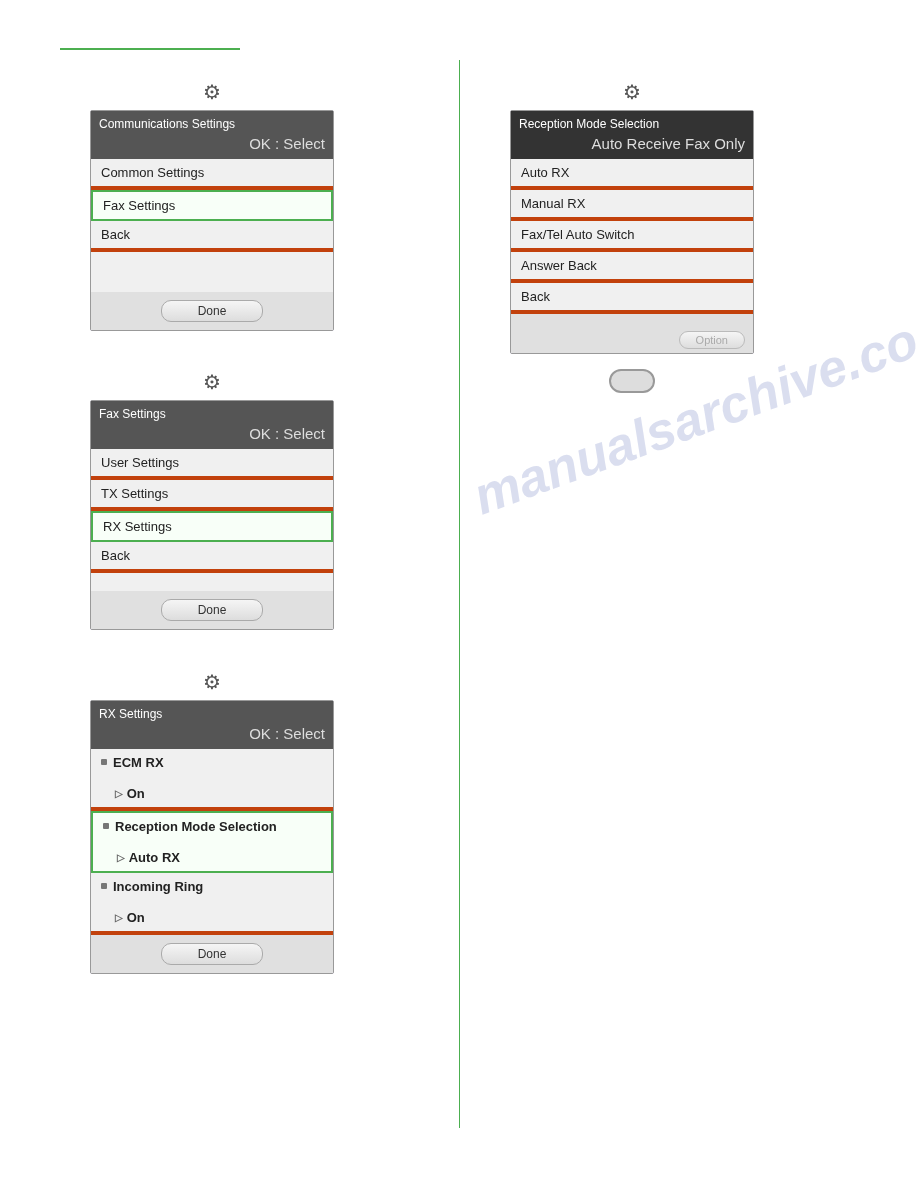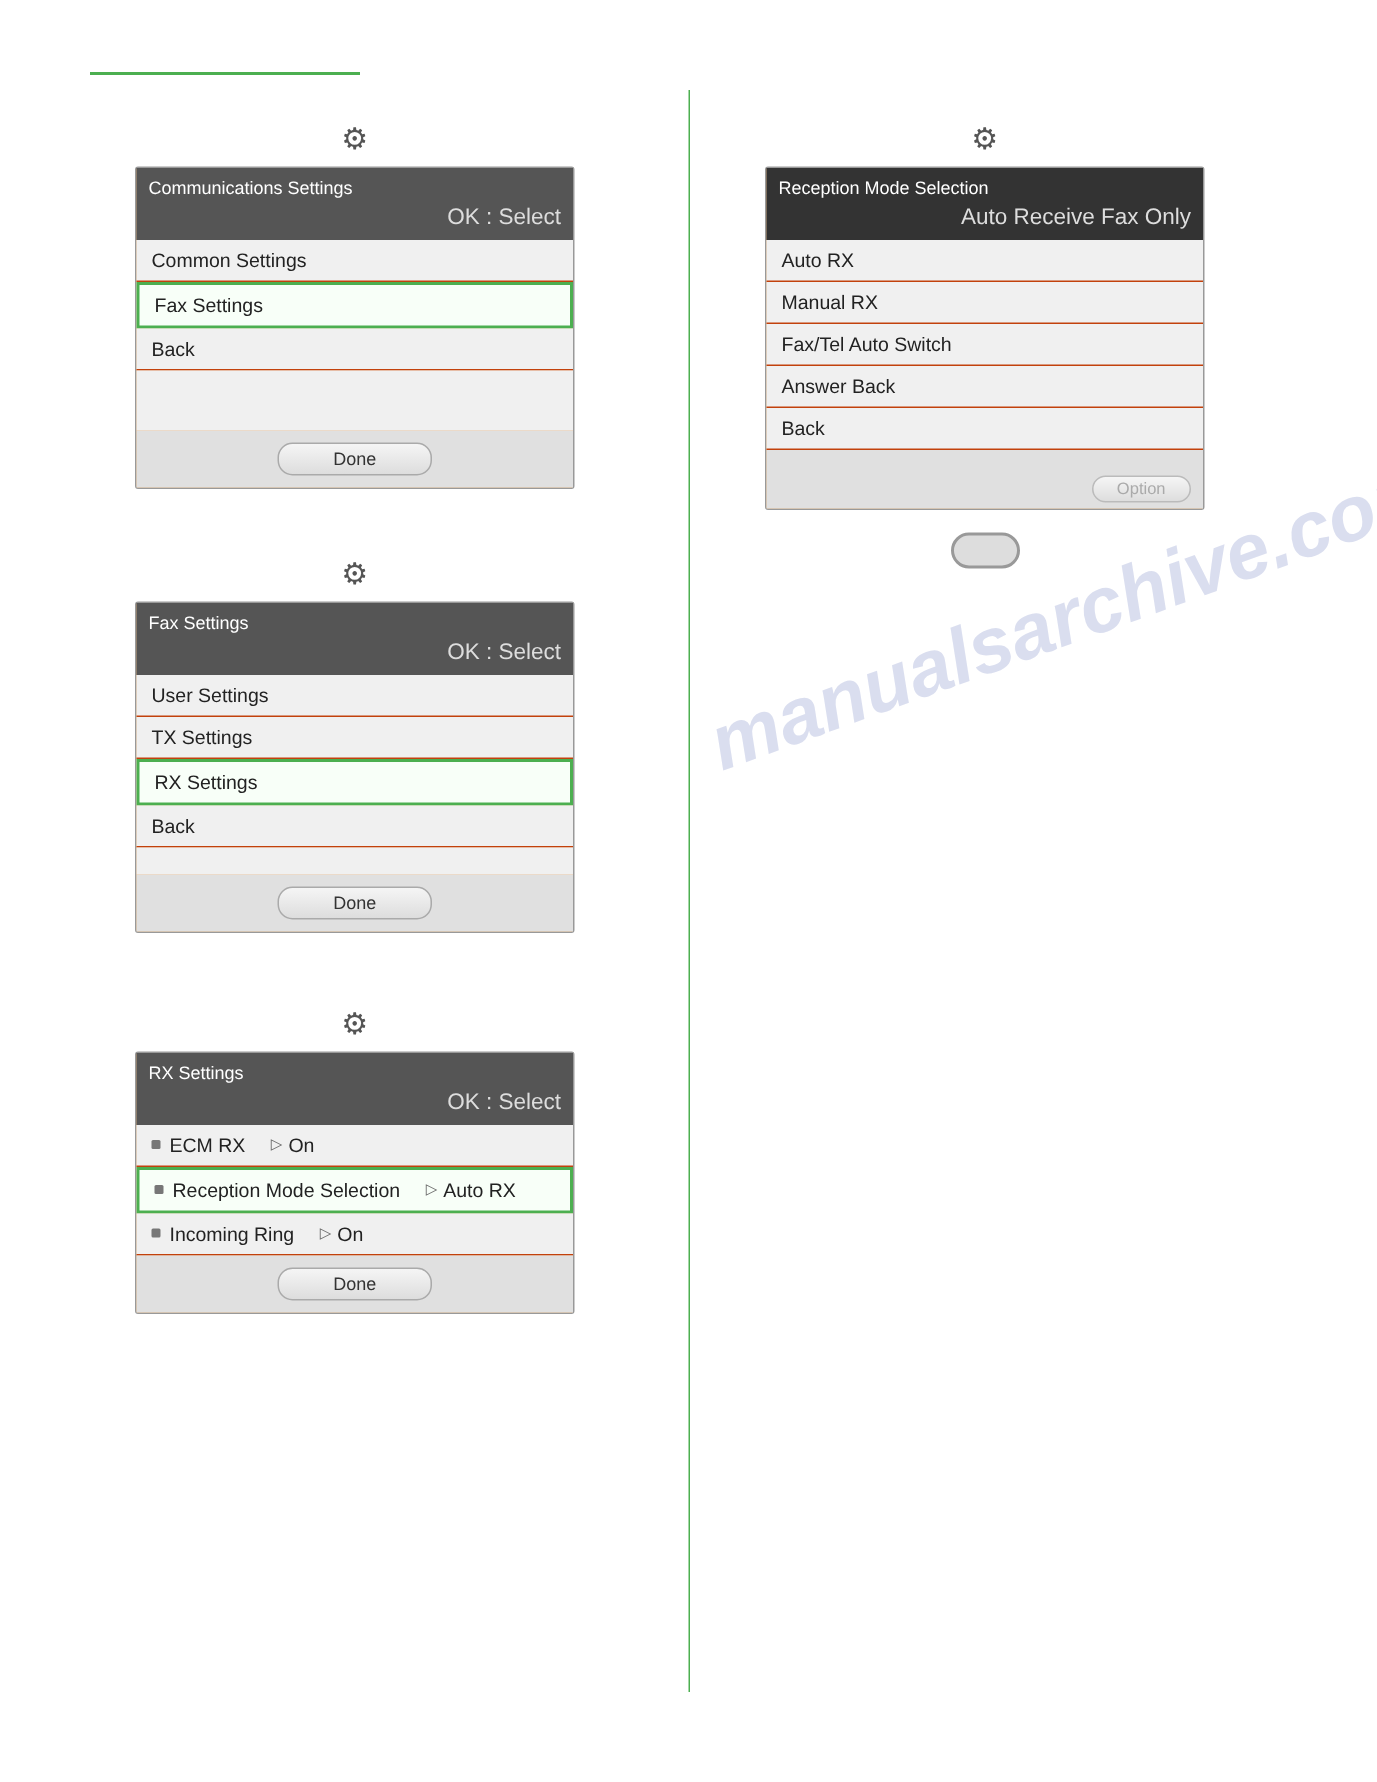--- a/index.html
+++ b/index.html
@@ -45,8 +45,8 @@
     .panel {
       border: 1px solid #999;
       border-radius: 2px;
-      background: #fdba74;
-      width: 293px;
+      background: #c4b5fd;
+      width: 244px;
     }
 
     .panel-header {

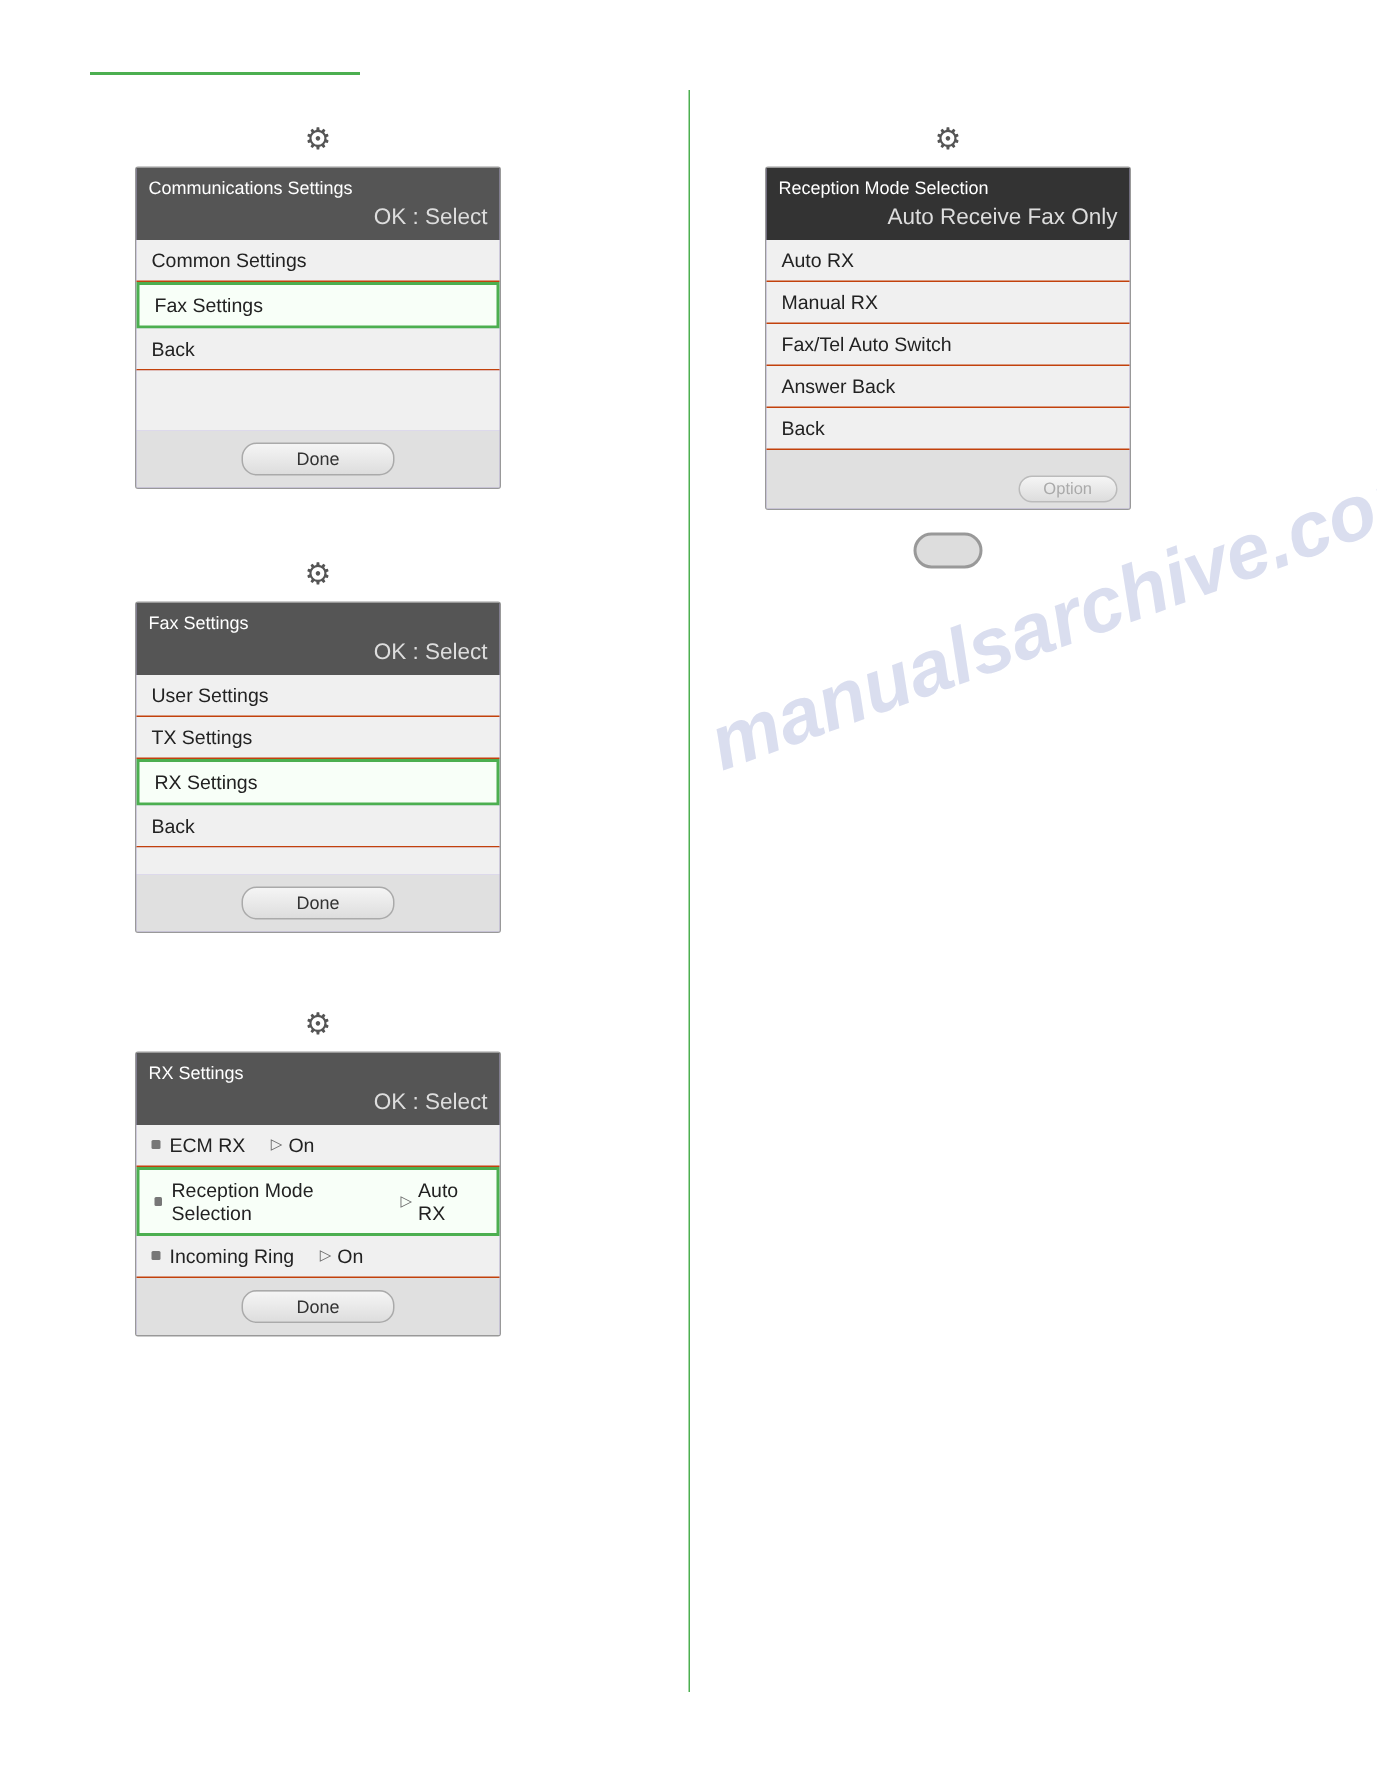--- a/index.html
+++ b/index.html
@@ -66,7 +66,7 @@
     .panel-row {
       padding: 6px 10px;
       background: #f0f0f0;
-      border-bottom: 1px solid #c2410c;
+      border-bottom: 4px solid #c2410c;
       font-size: 13px;
       color: #222;
     }

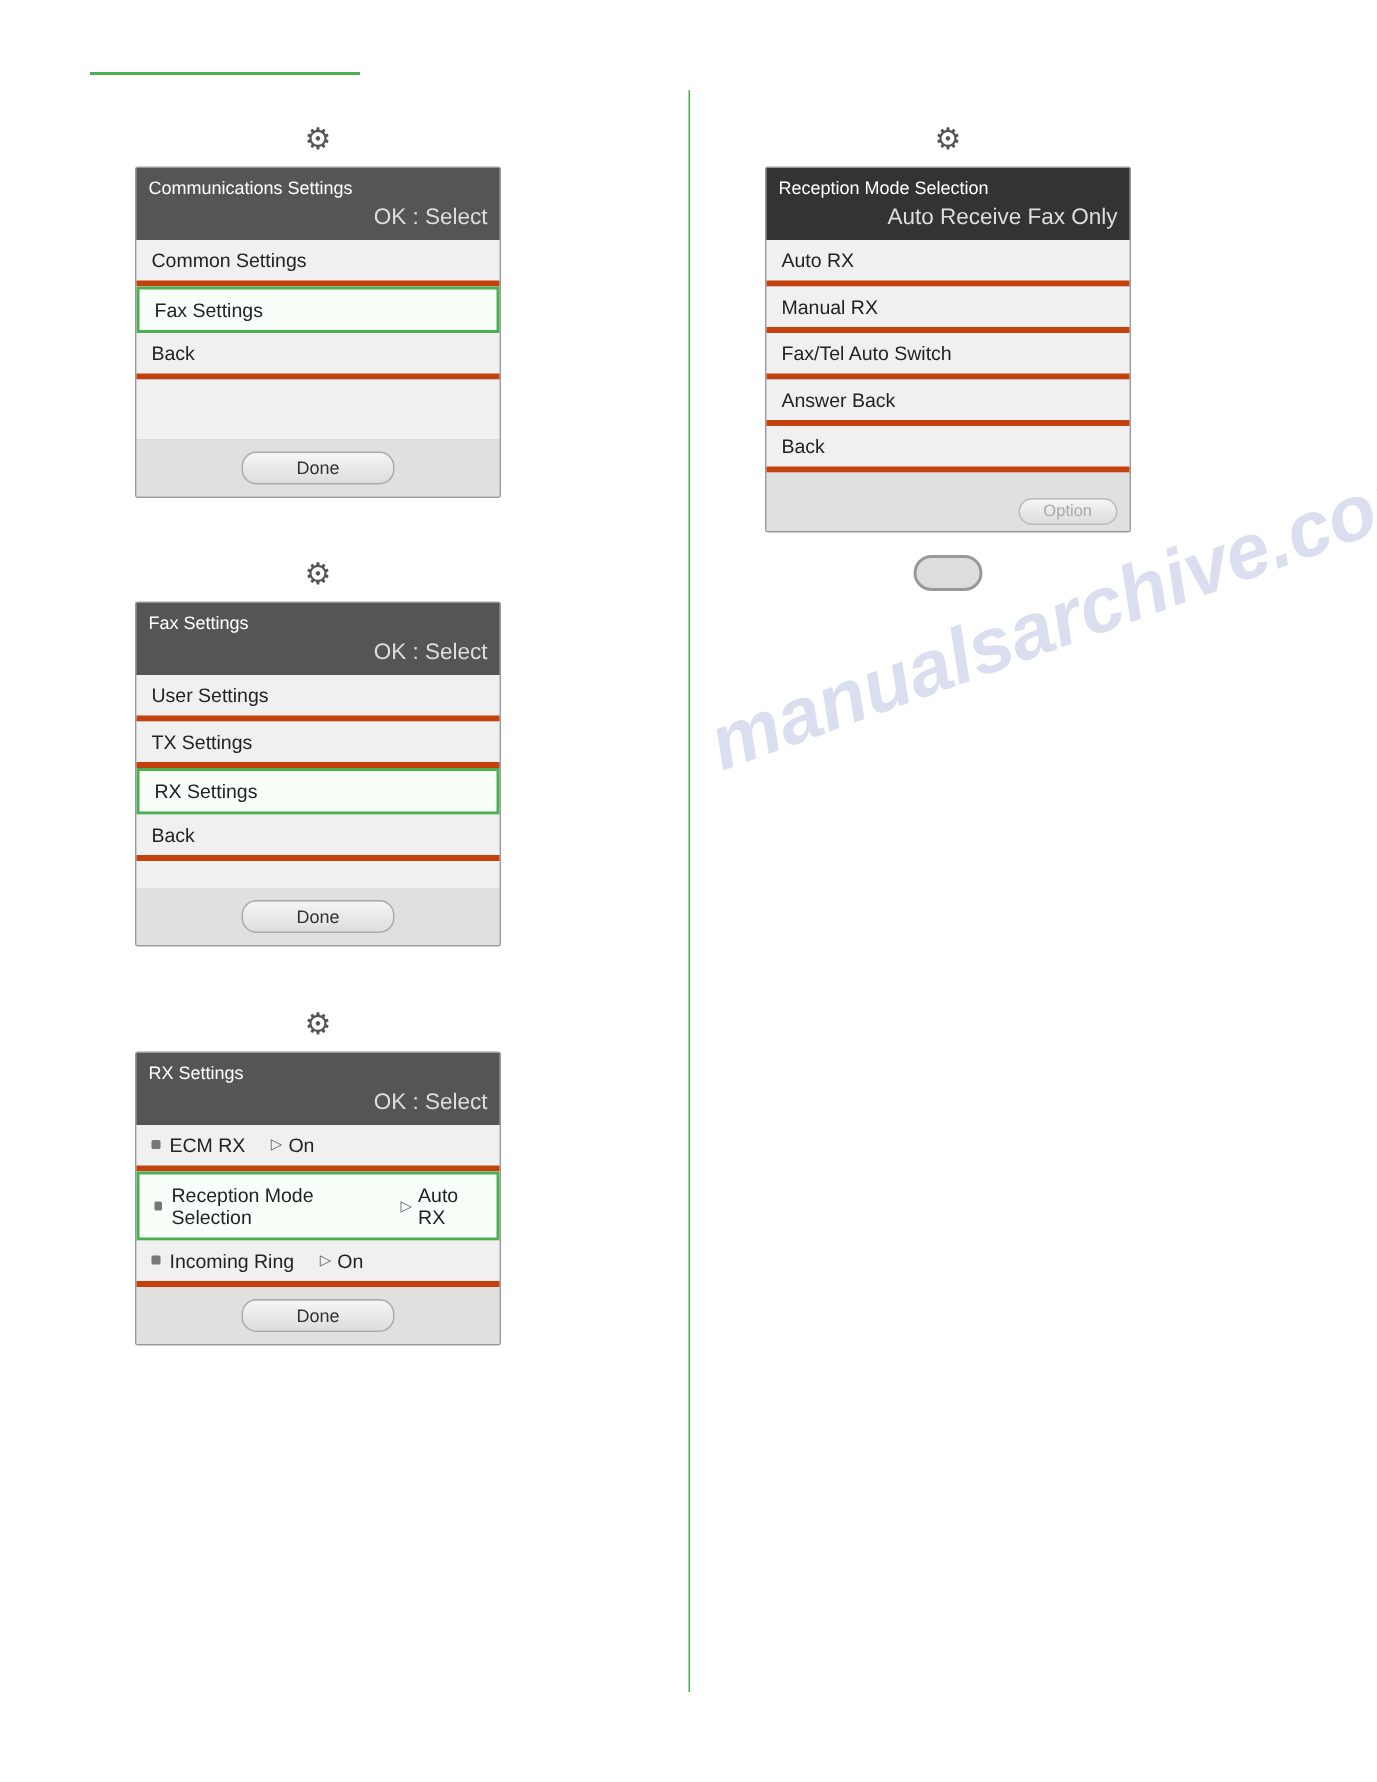--- a/index.html
+++ b/index.html
@@ -79,8 +79,10 @@
 
     .panel-row.sub-item {
       display: flex;
-      gap: 3px;
+      flex-direction: column;
+      gap: 16px;
       background: #f0f0f0;
+      font-weight: bold;
     }
 
     .panel-row.sub-item.selected {

